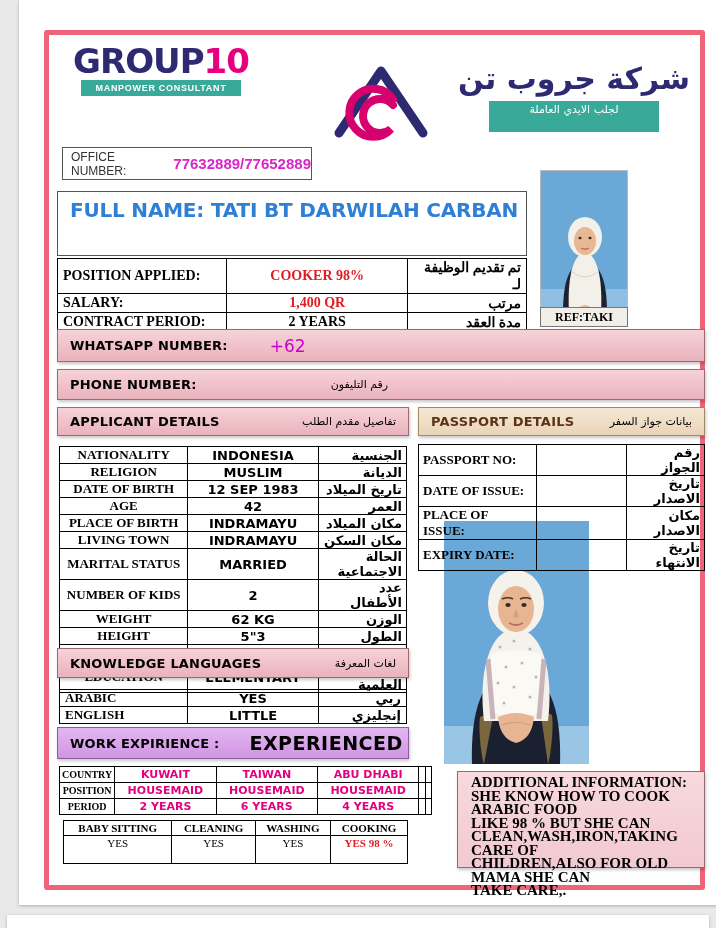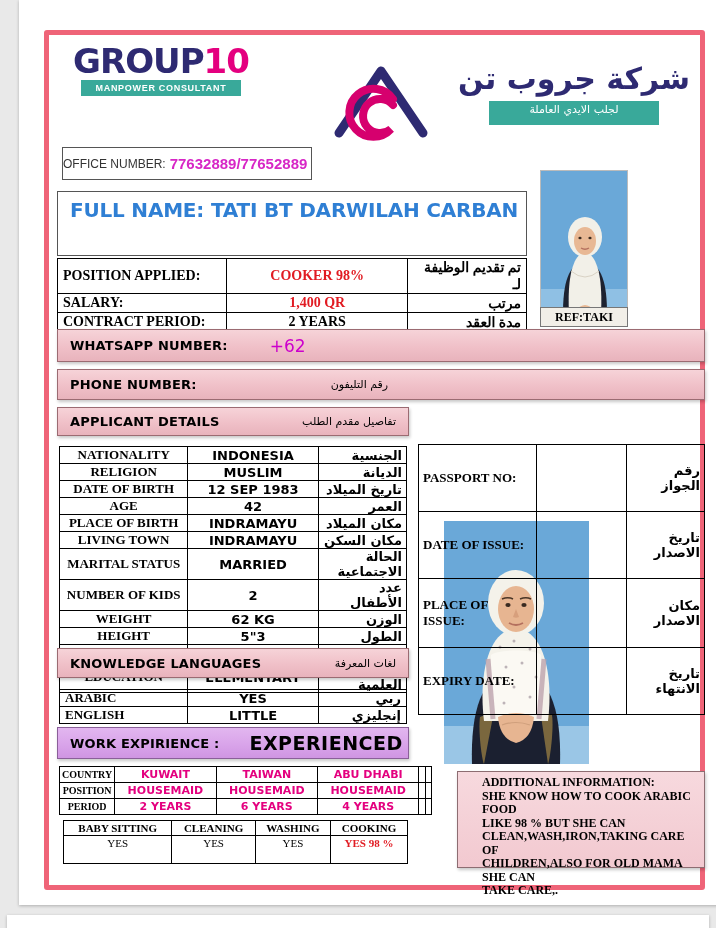--- a/index.html
+++ b/index.html
@@ -71,7 +71,7 @@
   .logo-ar-bar {
     margin: 3px auto 0; width: 170px;
     background: #39a99a; color: #fff;
-    font-size: 11px; direction: rtl; padding: 2px 0 9px;
+    font-size: 11px; direction: rtl; padding: 2px 0 16px;
     font-family: "DejaVu Sans", sans-serif;
   }
 

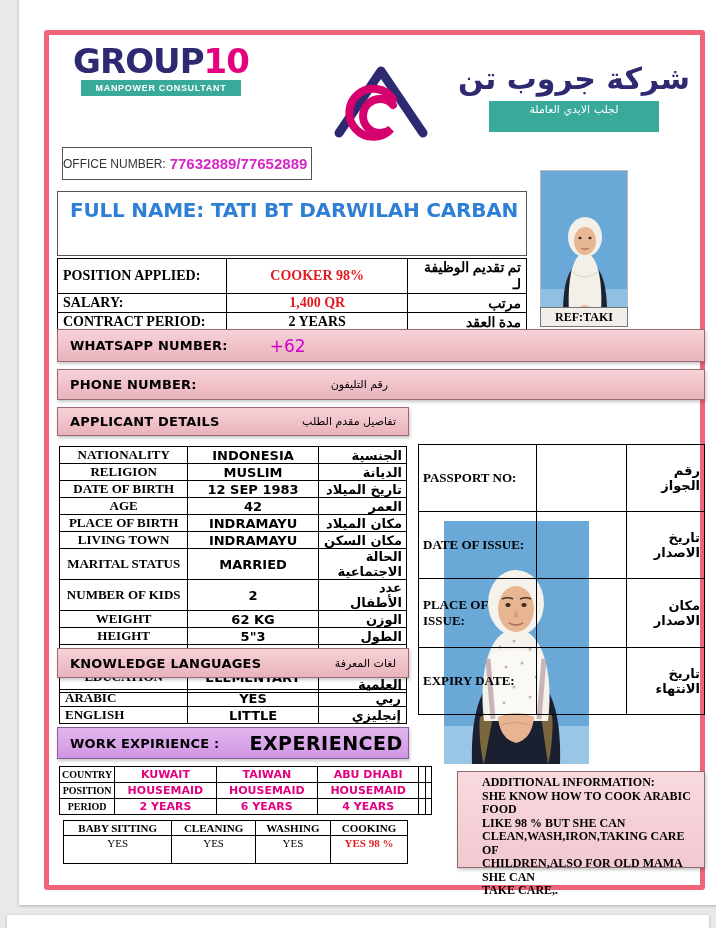--- a/index.html
+++ b/index.html
@@ -81,6 +81,7 @@
     border: 1px solid #555;
     background: #fff;
     display: flex; align-items: center;
+    padding-left: 8px;
   }
   .office-lbl { font-size: 12px; color: #333; }
   .office-val {

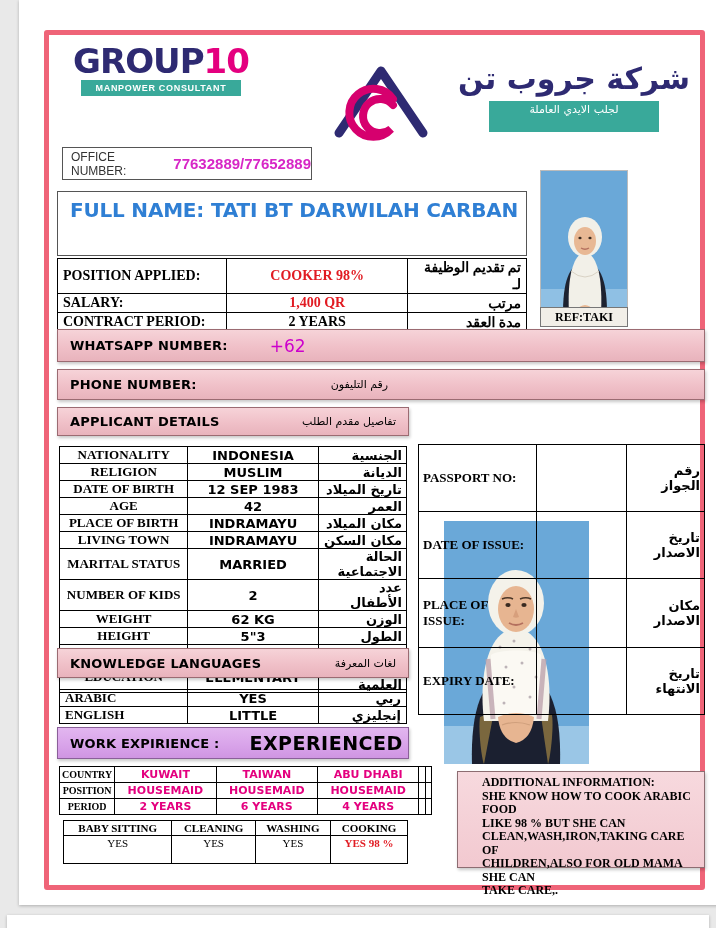--- a/index.html
+++ b/index.html
@@ -411,6 +411,10 @@
       <span class="bar-ar bar-ar-right">تفاصيل مقدم الطلب</span>
     </div>
 
+    <div class="bar bar-beige" id="passport-bar">
+      <span class="bar-lbl brown">PASSPORT DETAILS</span>
+      <span class="bar-ar bar-ar-right">بيانات جواز السفر</span>
+    </div>
 
     <table class="detail-table">
       <tbody>

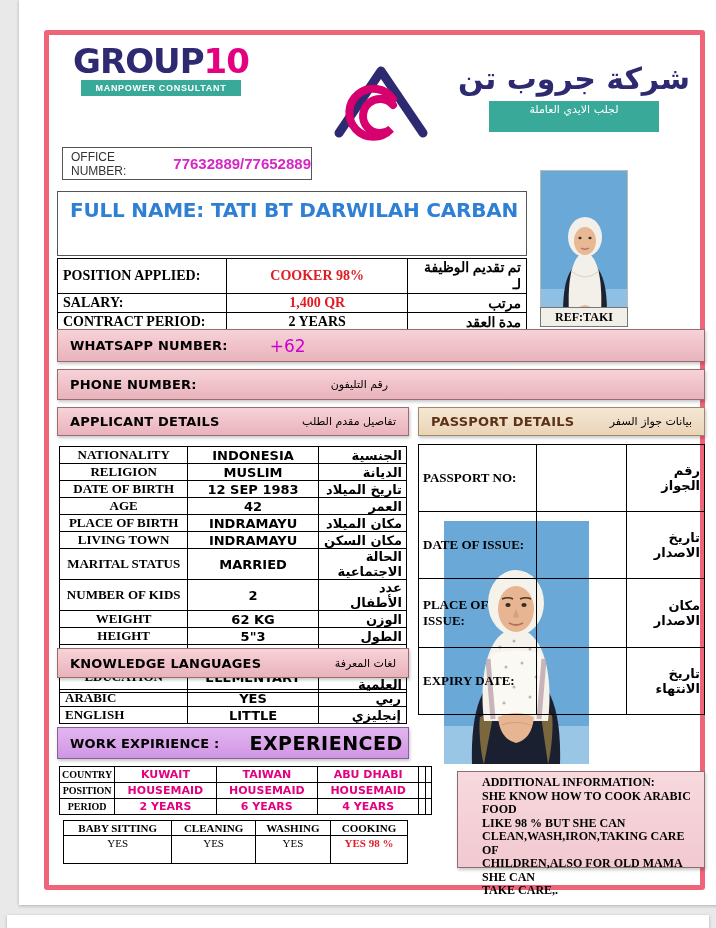--- a/index.html
+++ b/index.html
@@ -222,7 +222,7 @@
     height: 18px;
     font-family: "Liberation Serif", serif;
     font-size: 13px; font-weight: bold;
-    padding: 18px 4px;
+    padding: 0 4px;
   }
   .p-lbl { width: 118px; }
   .p-val { width: 90px; }

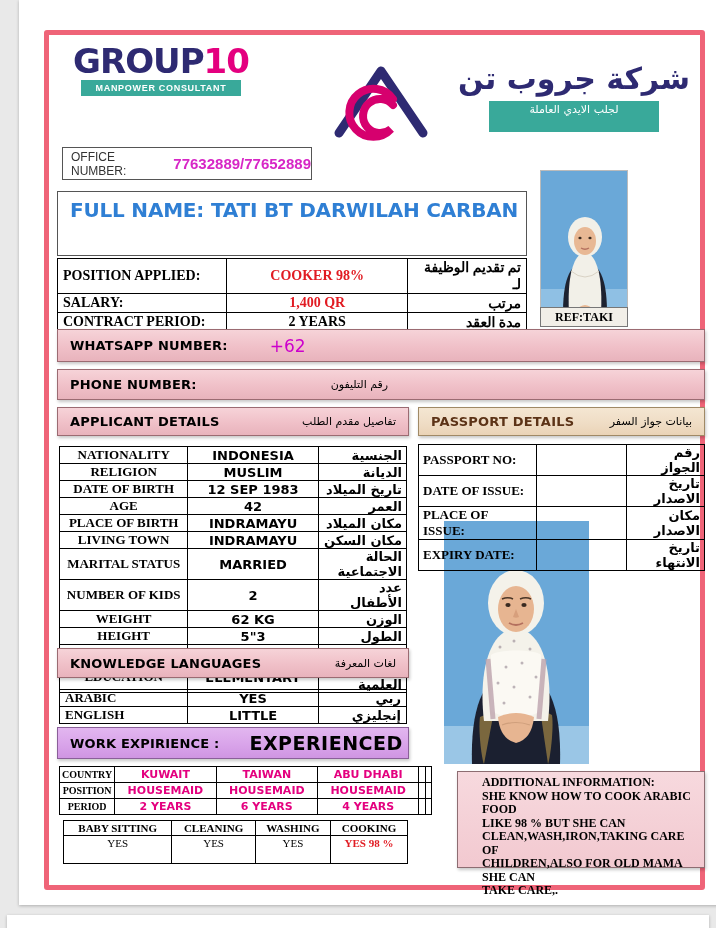--- a/index.html
+++ b/index.html
@@ -283,9 +283,9 @@
     background: linear-gradient(180deg,#f7d9de 0%, #f2c9d0 100%);
     border: 1px solid #8d6d72;
     box-shadow: 1px 2px 3px rgba(0,0,0,.22);
-    padding: 4px 5px 0 24px;
-    font-family: "Liberation Serif", serif;
-    font-size: 12px; font-weight: bold; color: #000;
+    padding: 4px 5px 0 13px;
+    font-family: "Liberation Serif", serif;
+    font-size: 15px; font-weight: bold; color: #000;
     line-height: 13.5px;
   }
 </style>

